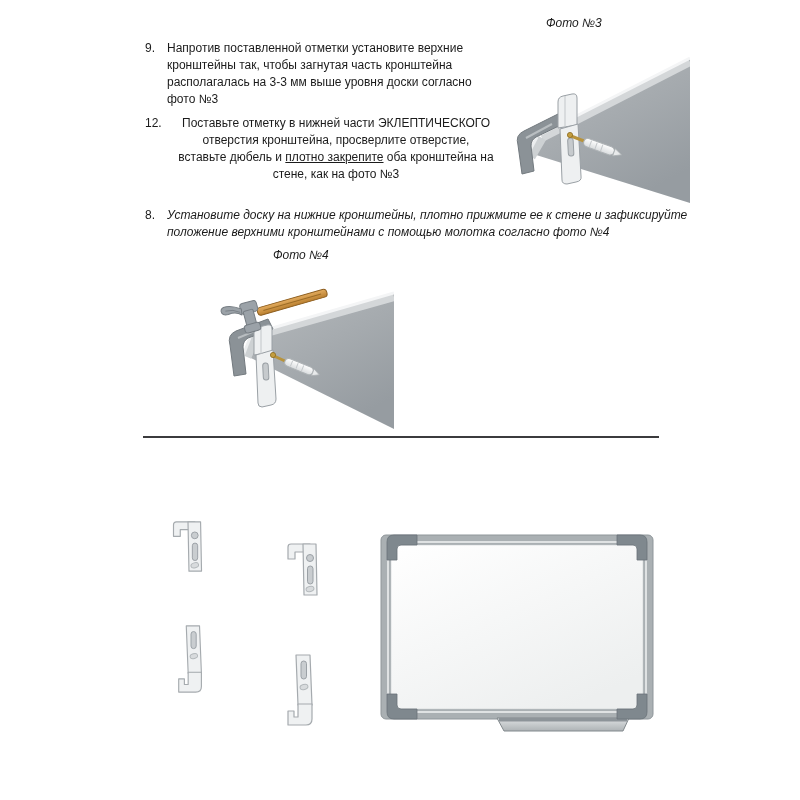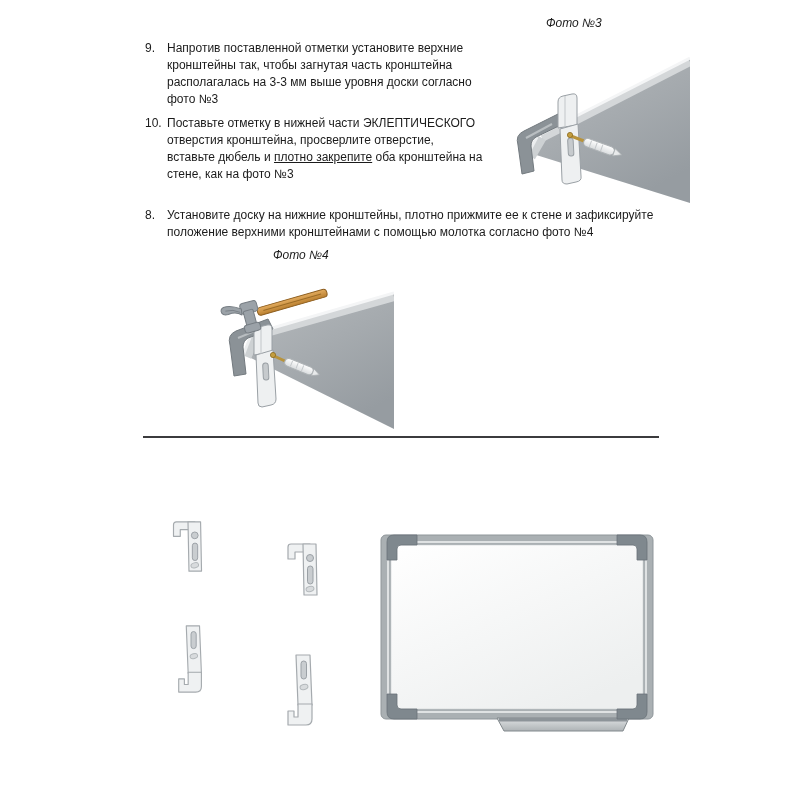--- a/index.html
+++ b/index.html
@@ -28,7 +28,7 @@
 </div>
 
 <div class="instruction" style="left:145px;top:115px;width:360px;">
-  <span class="num">10.</span>
+  <span class="num">12.</span>
   <div class="text" style="width:338px;"><span>Поставьте отметку в нижней части ЭКЛЕПТИЧЕСКОГО
 отверстия кронштейна, просверлите отверстие,
 вставьте дюбель и </span><span class="underlined">плотно закрепите</span><span> оба кронштейна на

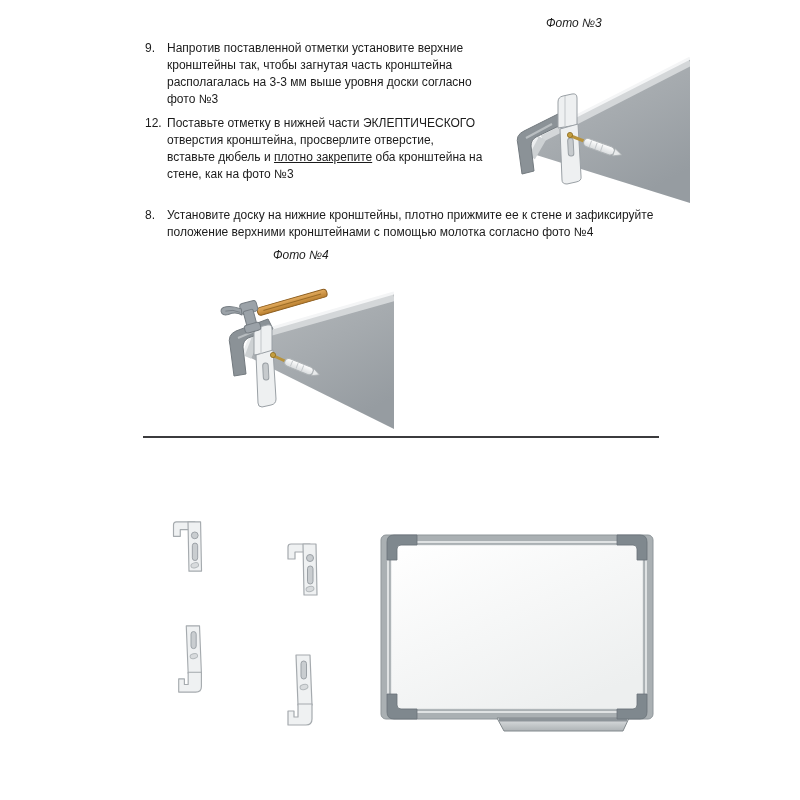--- a/index.html
+++ b/index.html
@@ -29,7 +29,7 @@
 
 <div class="instruction" style="left:145px;top:115px;width:360px;">
   <span class="num">12.</span>
-  <div class="text" style="width:338px;"><span>Поставьте отметку в нижней части ЭКЛЕПТИЧЕСКОГО
+  <div class="text" style="width:338px;text-align:center;"><span>Поставьте отметку в нижней части ЭКЛЕПТИЧЕСКОГО
 отверстия кронштейна, просверлите отверстие,
 вставьте дюбель и </span><span class="underlined">плотно закрепите</span><span> оба кронштейна на
 стене, как на фото №3</span></div>

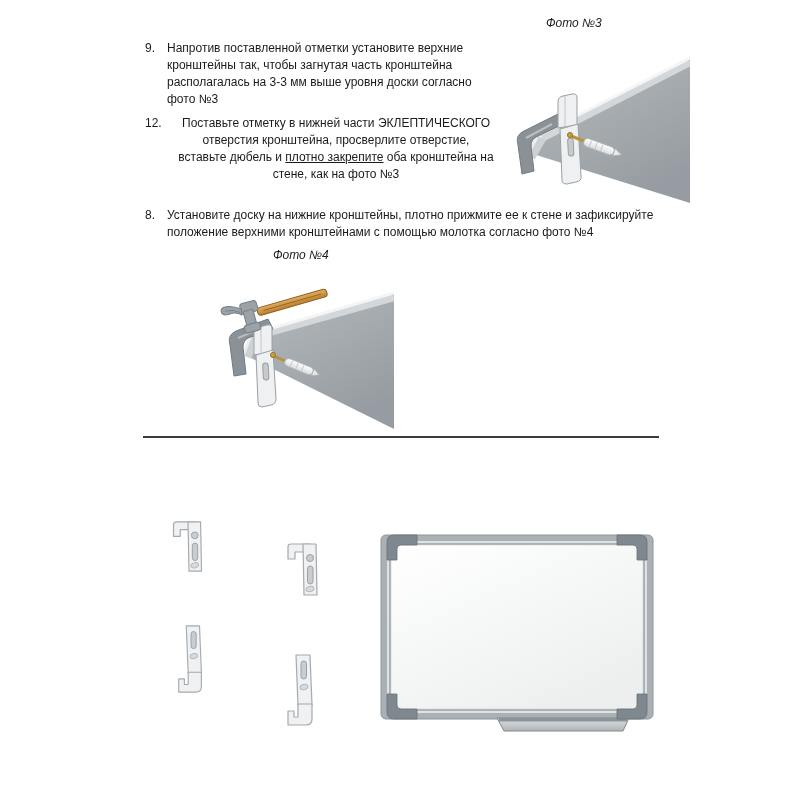--- a/index.html
+++ b/index.html
@@ -78,7 +78,7 @@
 
 <div class="instruction" style="left:145px;top:207px;width:560px;">
   <span class="num">8.</span>
-  <div class="text" style="width:538px;">Установите доску на нижние кронштейны, плотно прижмите ее к стене и зафиксируйте
+  <div class="text" style="width:538px;font-style:italic;">Установите доску на нижние кронштейны, плотно прижмите ее к стене и зафиксируйте
 положение верхними кронштейнами с помощью молотка согласно фото №4</div>
 </div>
 

